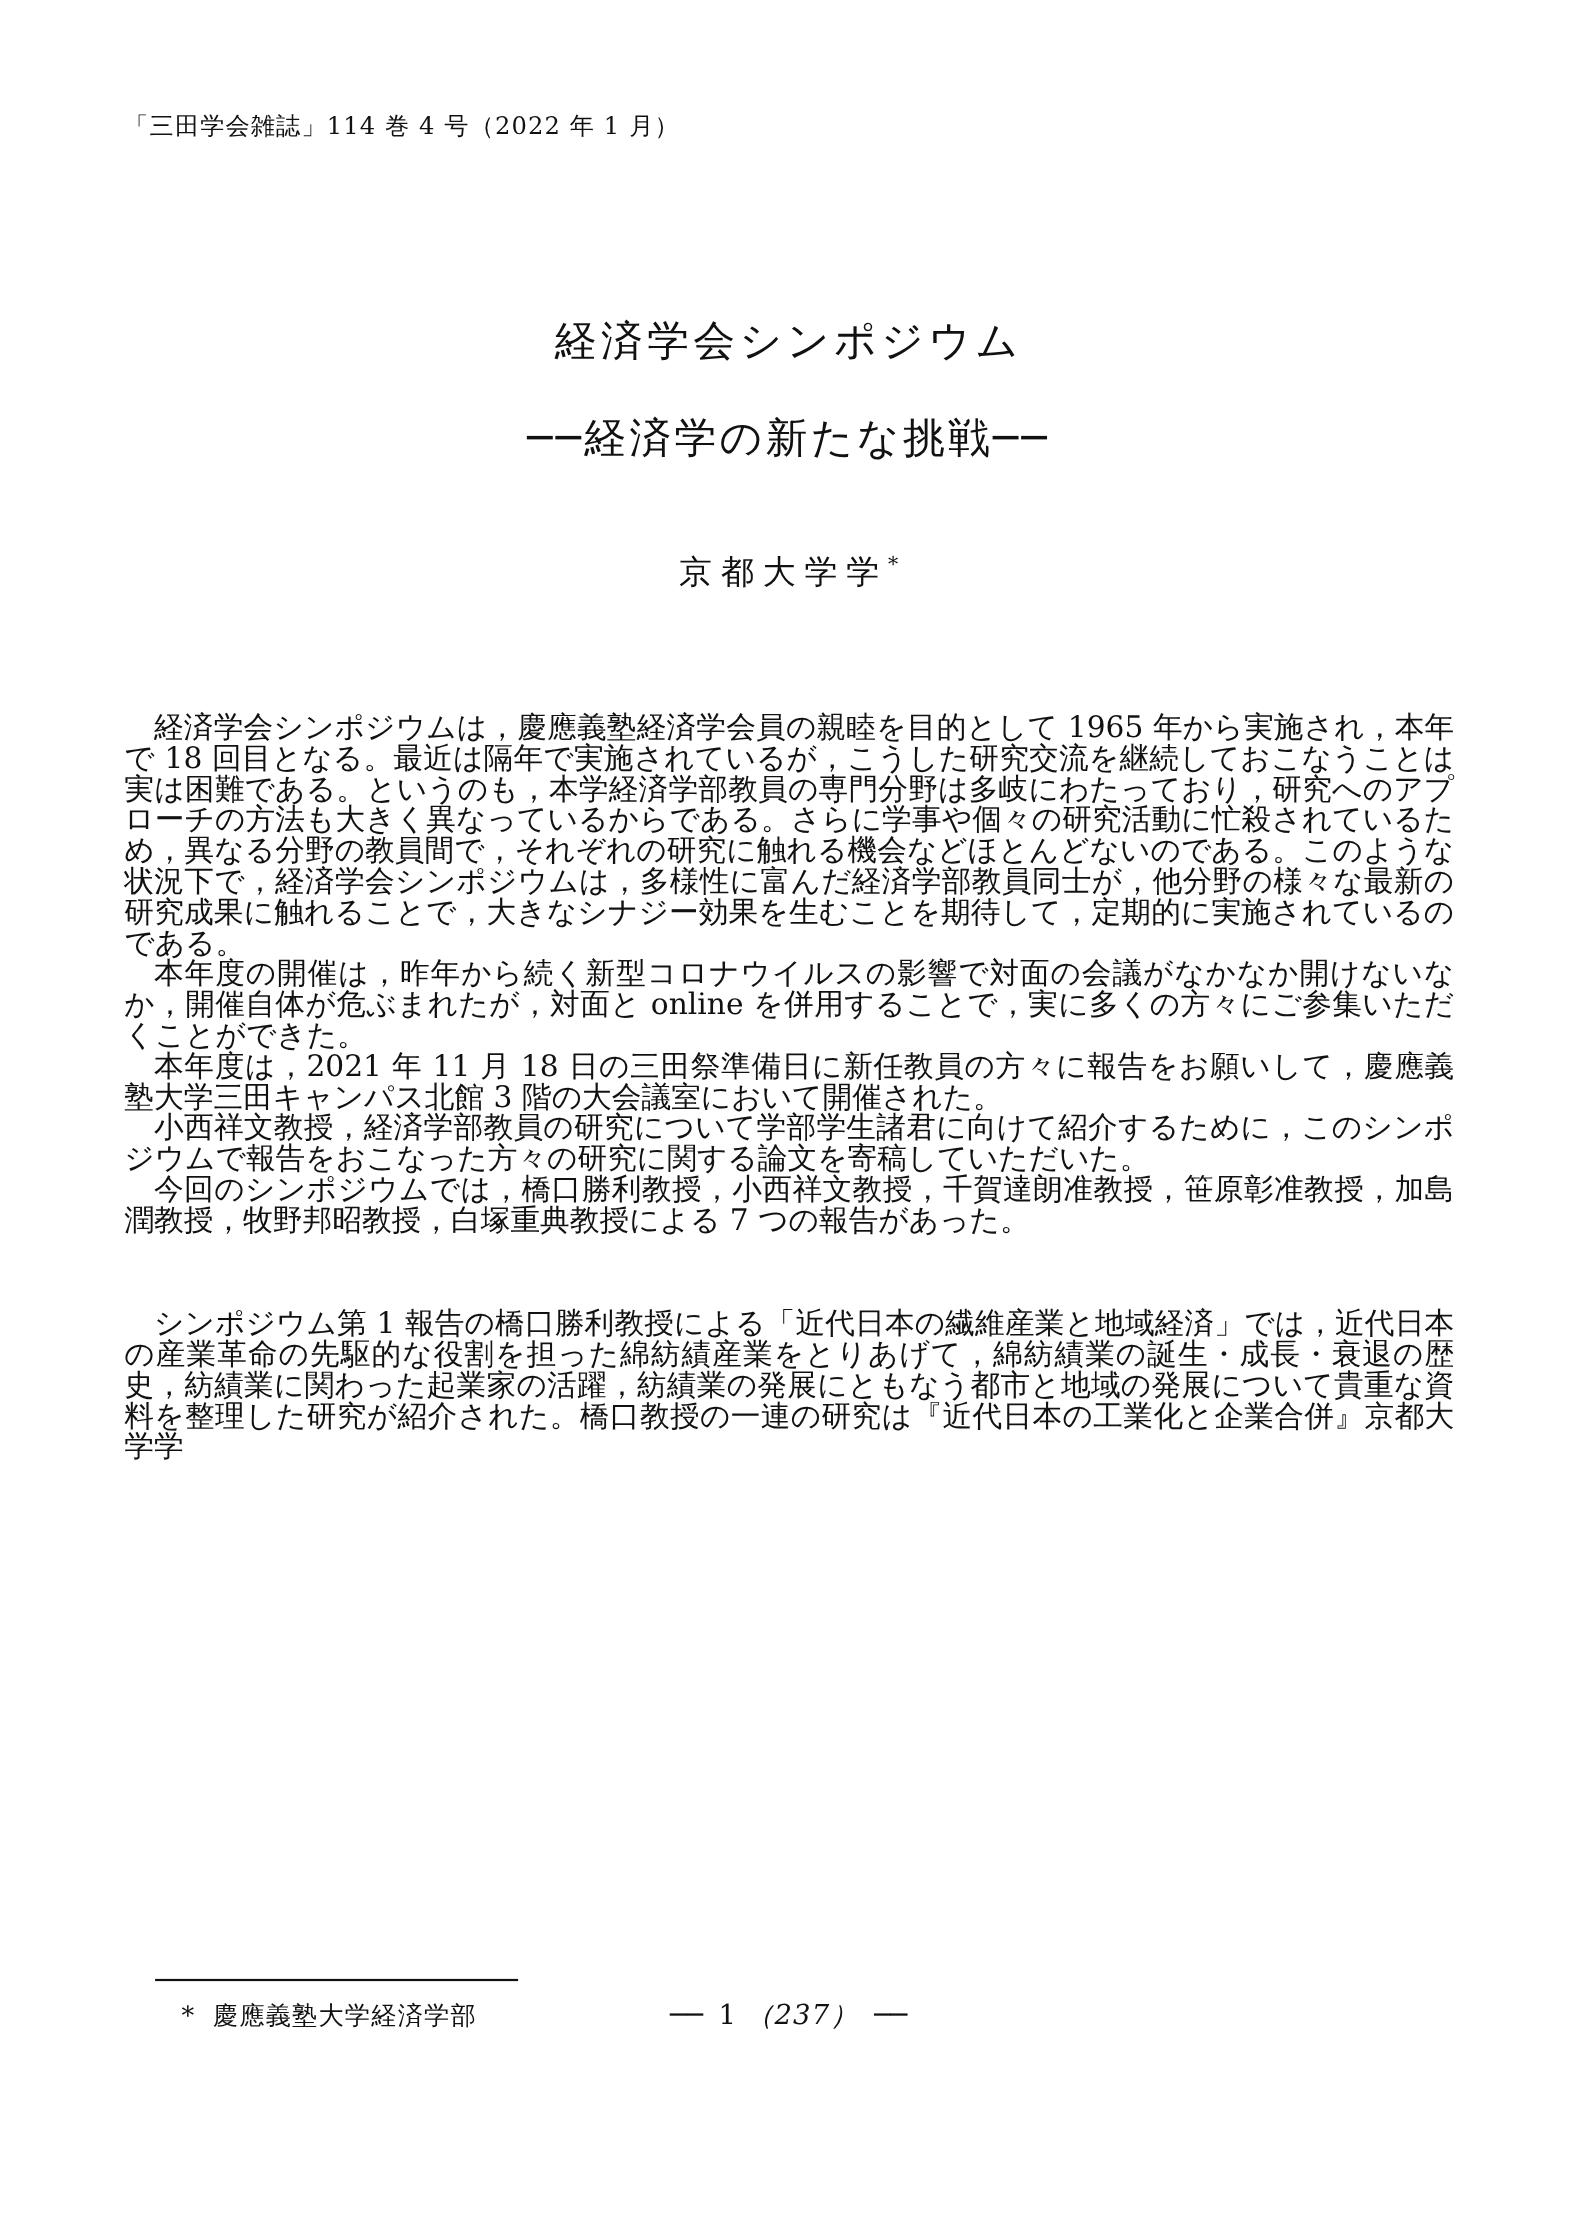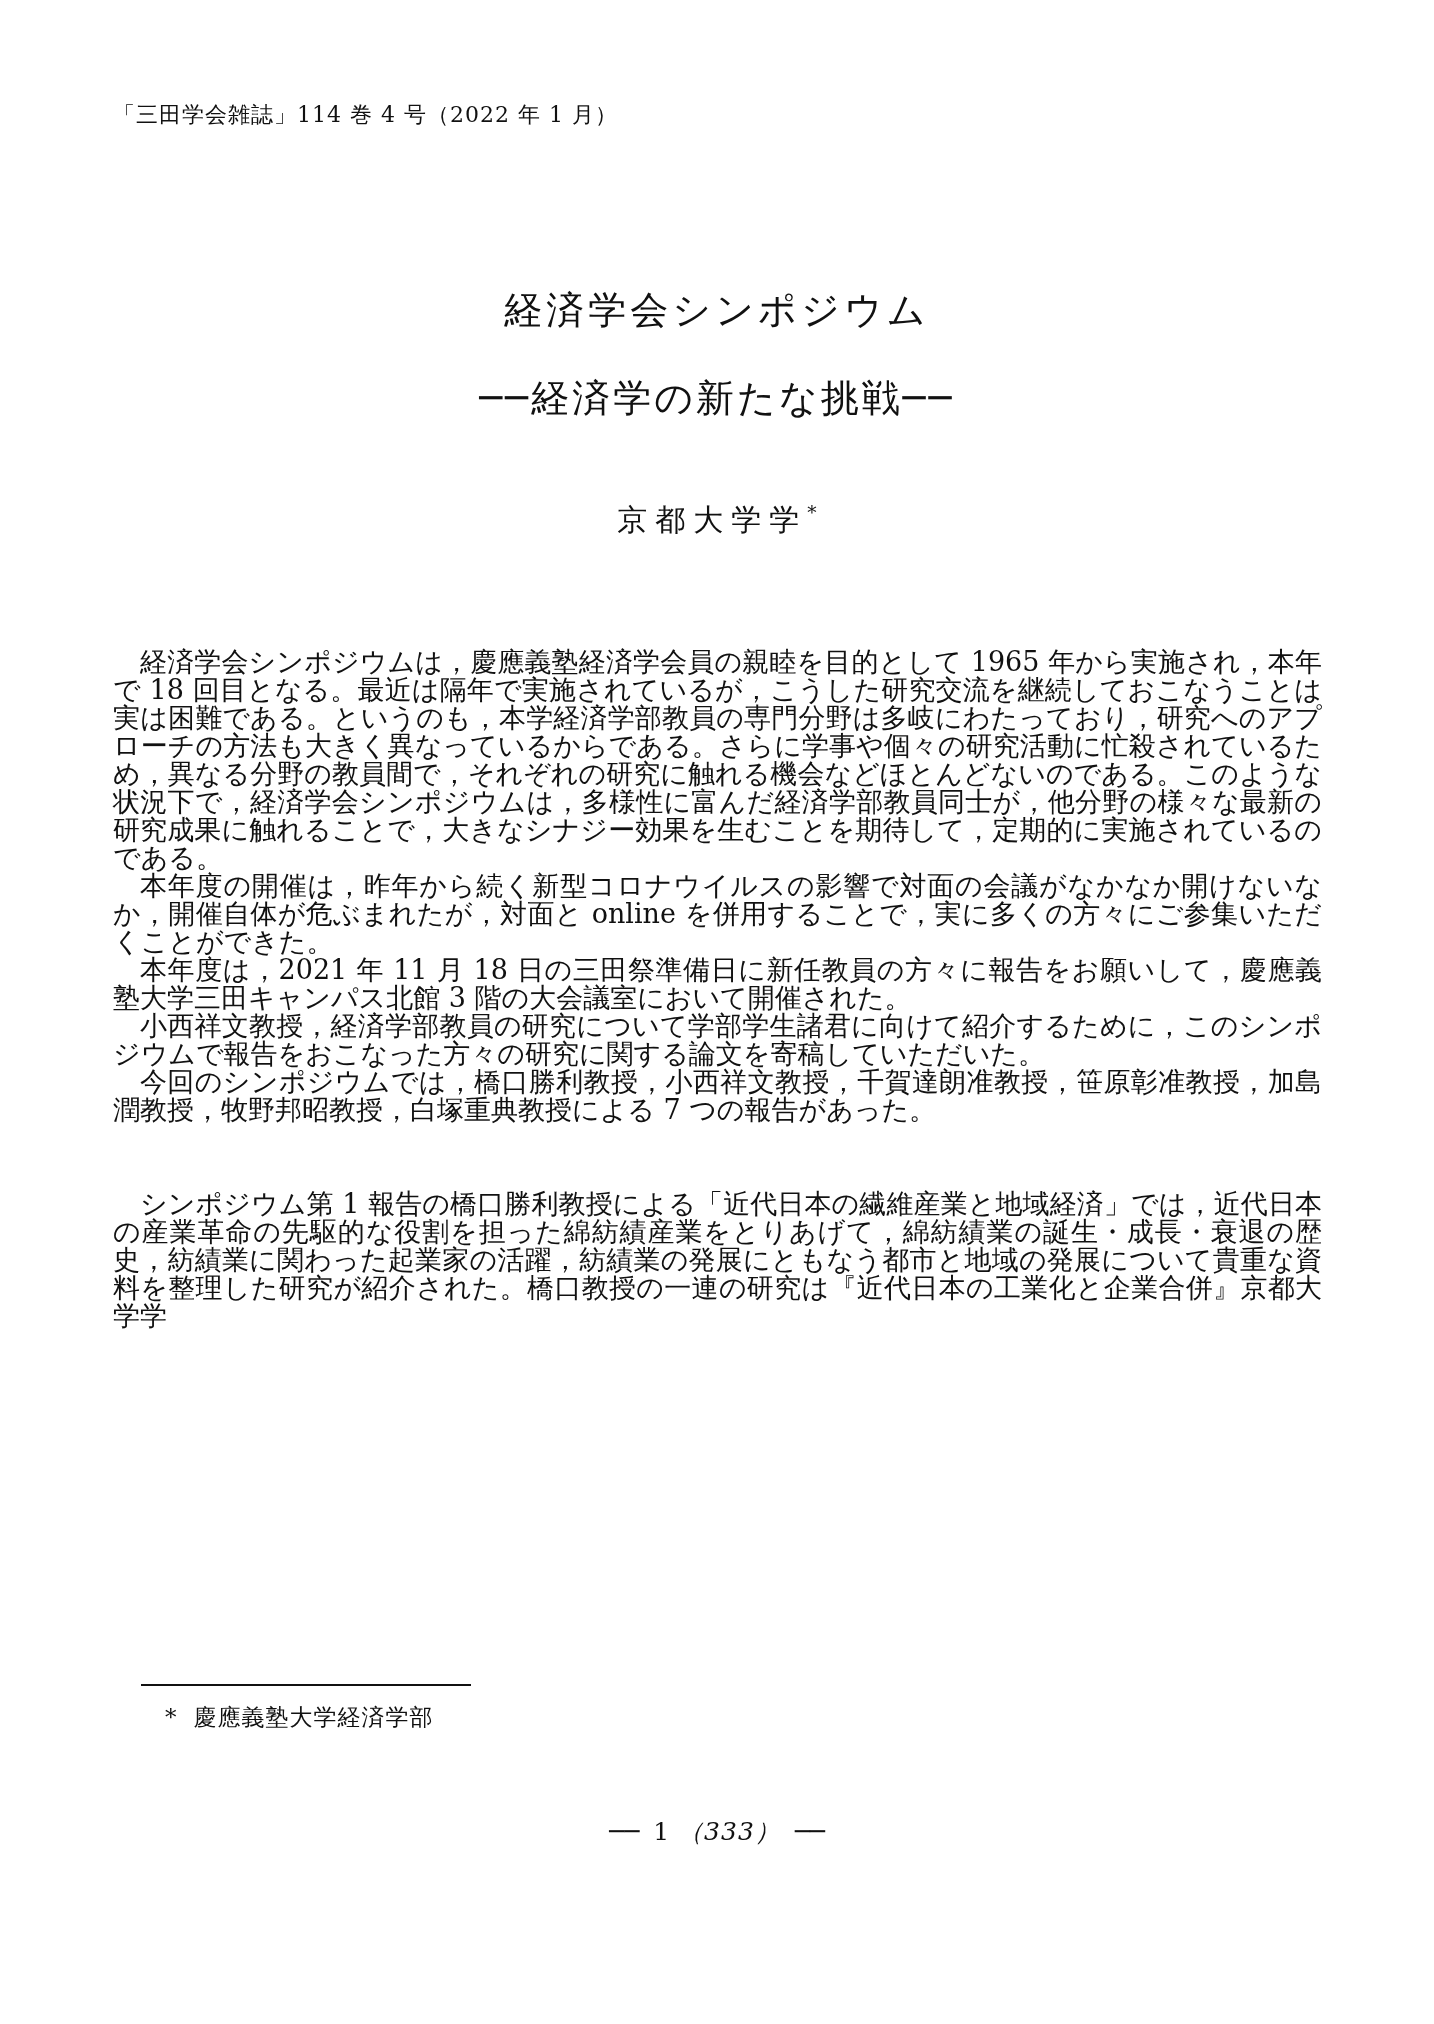--- a/index.html
+++ b/index.html
@@ -78,7 +78,7 @@
   }
   .footnote-block {
     position: absolute;
-    top: 1676px;
+    top: 1791px;
     left: 113px;
     width: 1209px;
   }

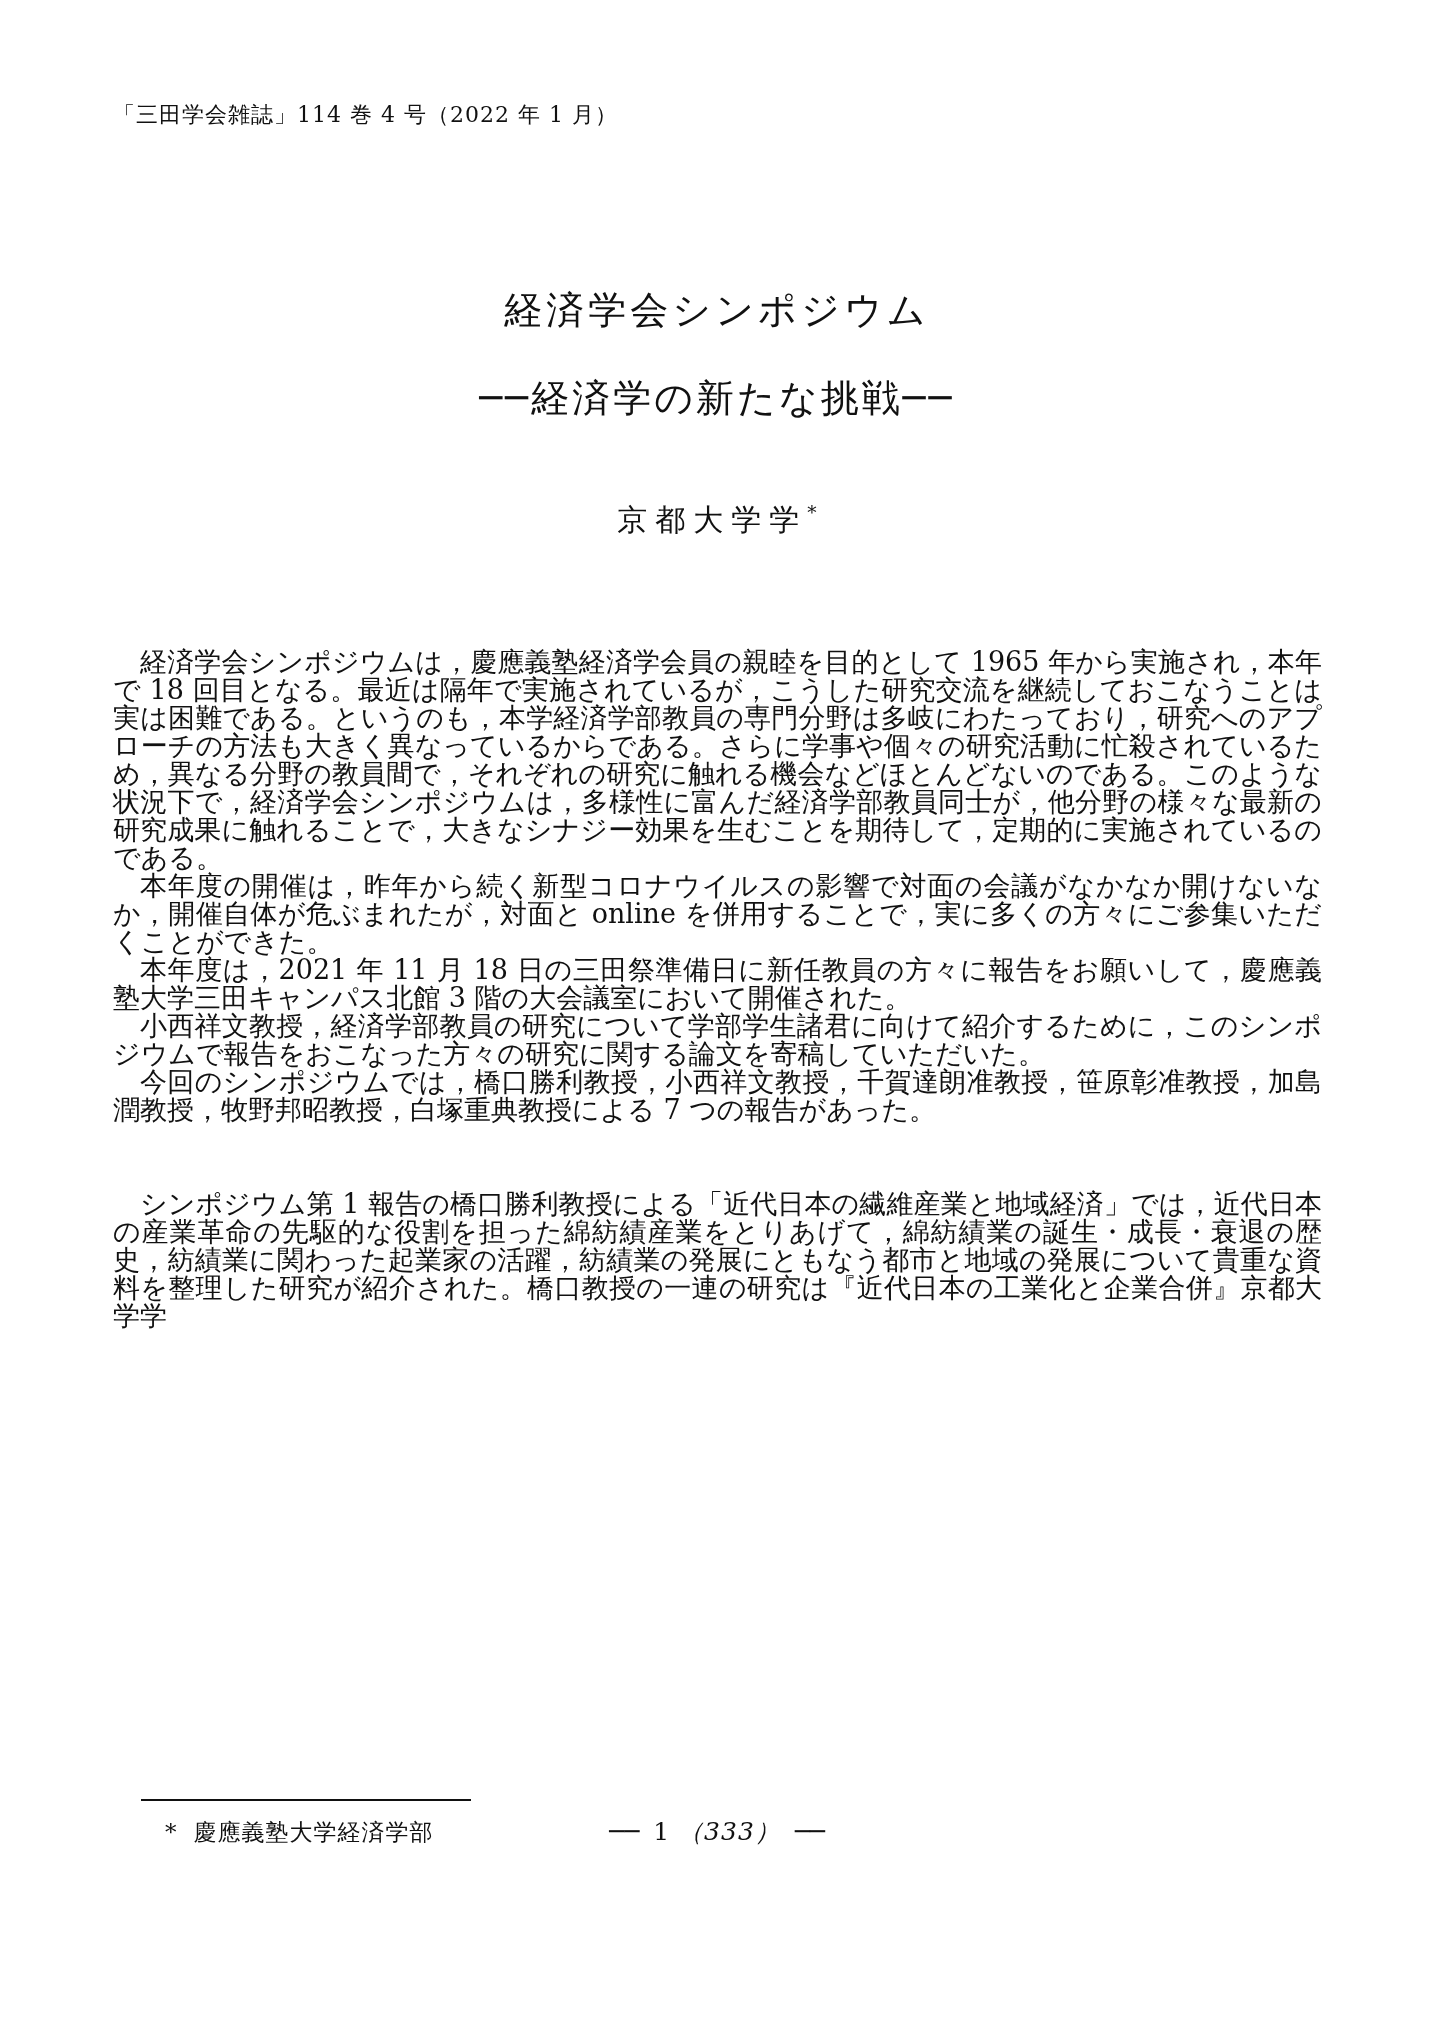--- a/index.html
+++ b/index.html
@@ -148,7 +148,7 @@
     <div class="footnote-text"><span class="footnote-mark">*</span><span>慶應義塾大学経済学部</span></div>
   </div>
 
-  <div class="page-footer"><span class="dash">──</span><span class="pgnum">1</span><span class="volpage">（333）</span><span class="dash">──</span></div>
+  <div class="page-footer"><span class="dash">──</span><span class="pgnum">1</span><span class="volpage">（237）</span><span class="dash">──</span></div>
 
 </div>
 

